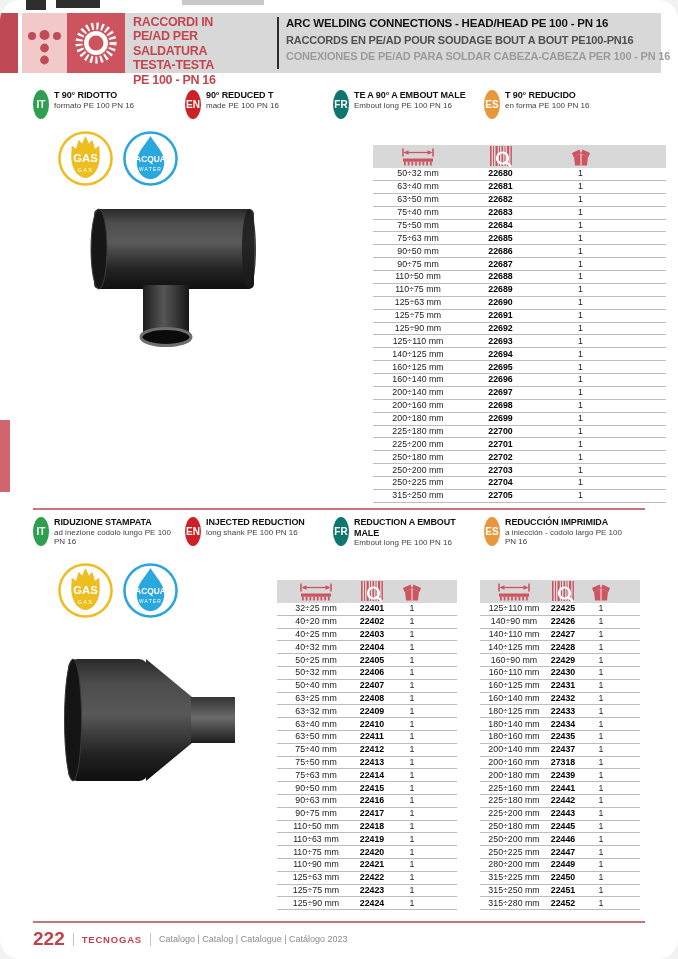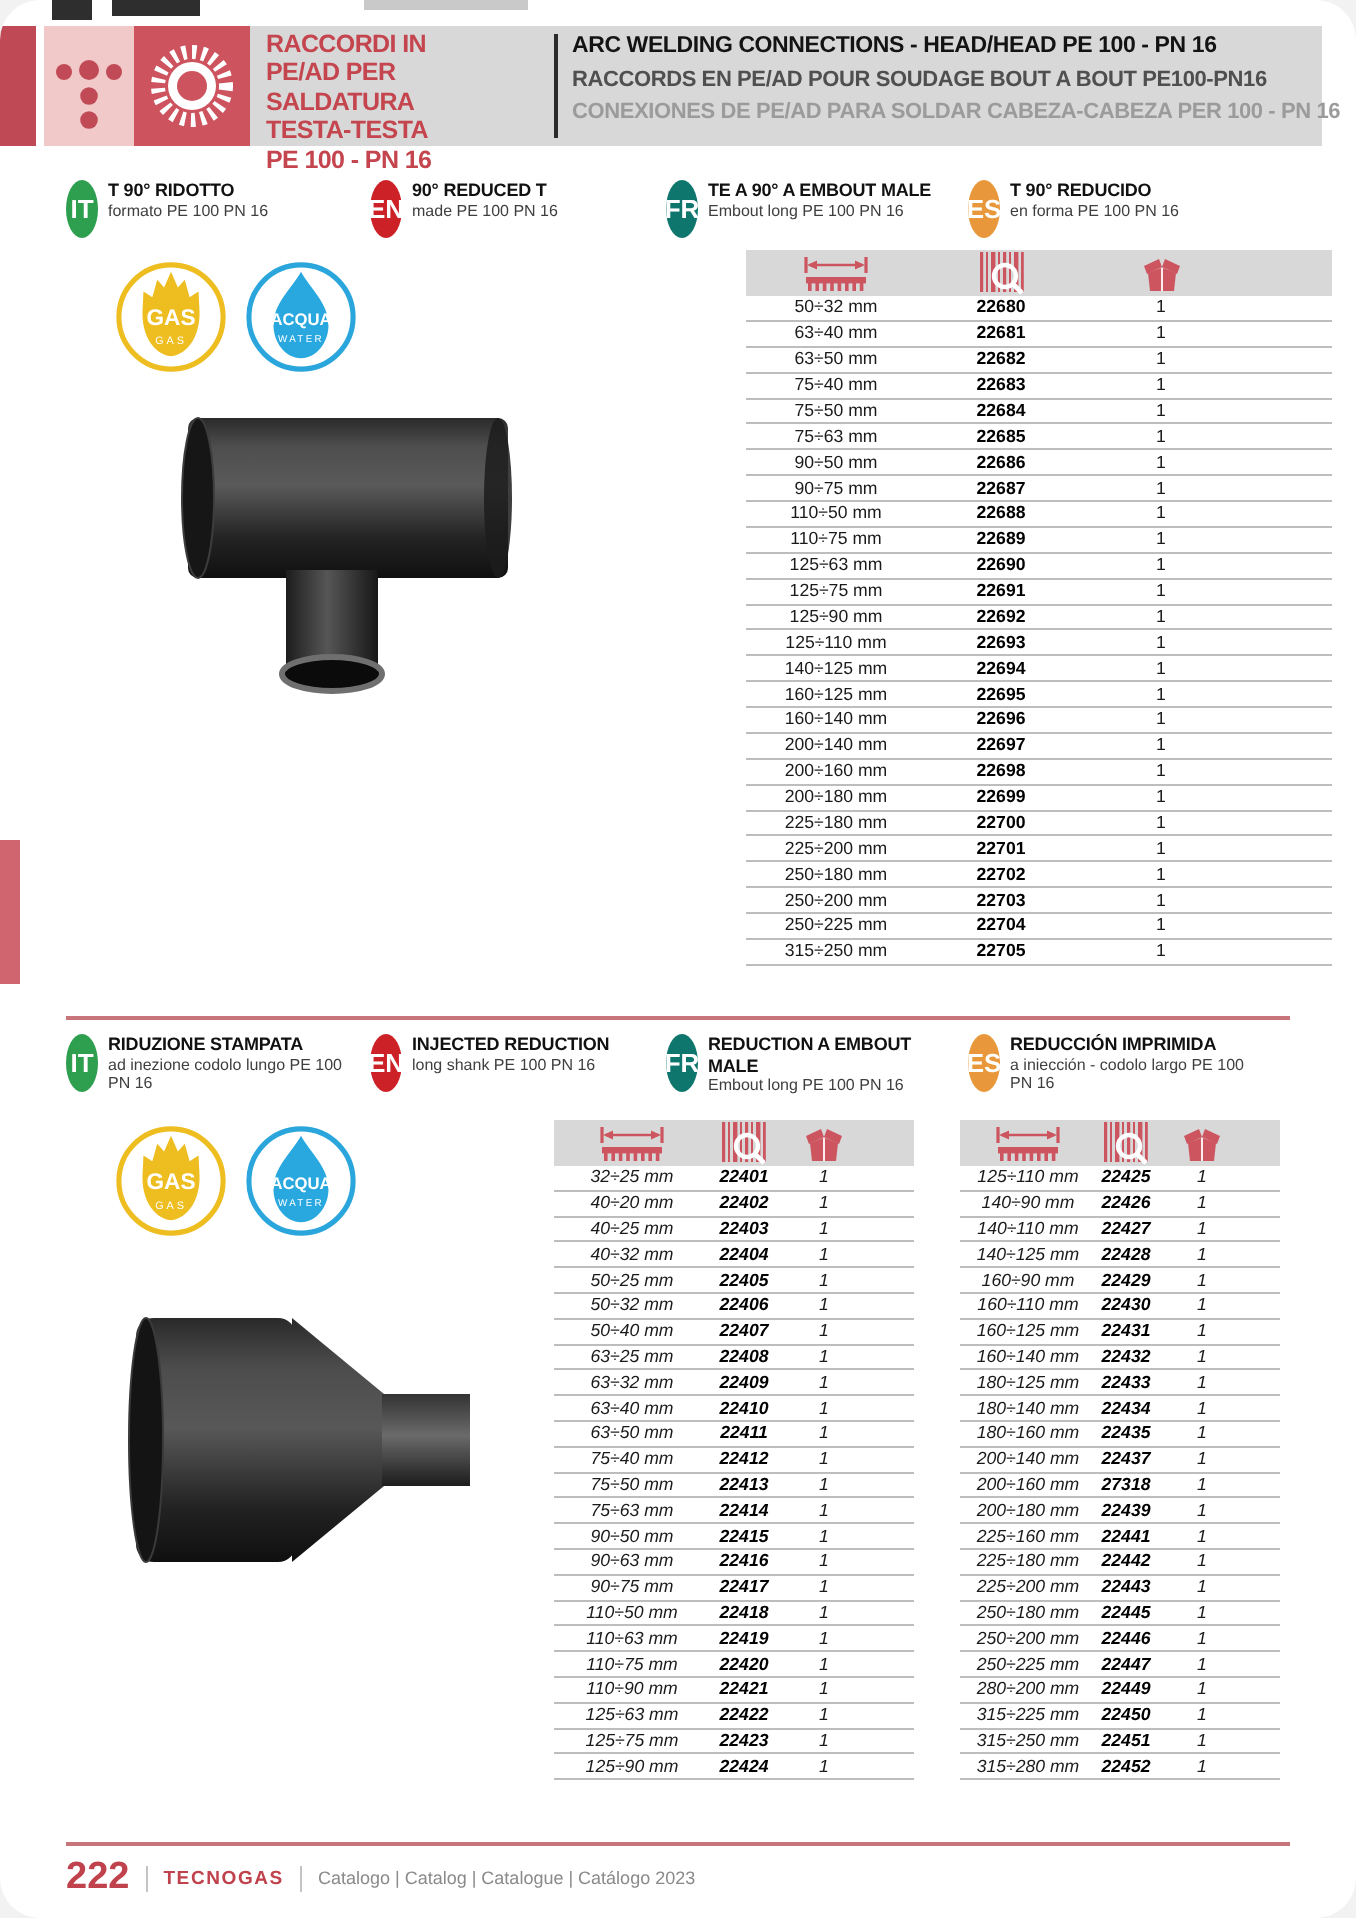--- a/index.html
+++ b/index.html
@@ -27,7 +27,7 @@
   
   .lang{display:flex;gap:5px;width:145px;}
   .lang .badge{flex:0 0 16px;width:16px;height:29px;border-radius:50%;color:#fff;
-               font-size:13px;font-weight:bold;display:flex;align-items:center;justify-content:center;}
+               font-size:10px;font-weight:bold;display:flex;align-items:center;justify-content:center;}
   .b-it{background:#2e9e4f}.b-en{background:#cc2127}.b-fr{background:#0f766e}.b-es{background:#e8973a}
   .lang .ttl{font-size:9px;font-weight:bold;color:#111;line-height:10.5px;letter-spacing:-0.1px;}
   .lang .sub{font-size:8px;color:#3f3f3f;line-height:9.5px;max-width:118px;}

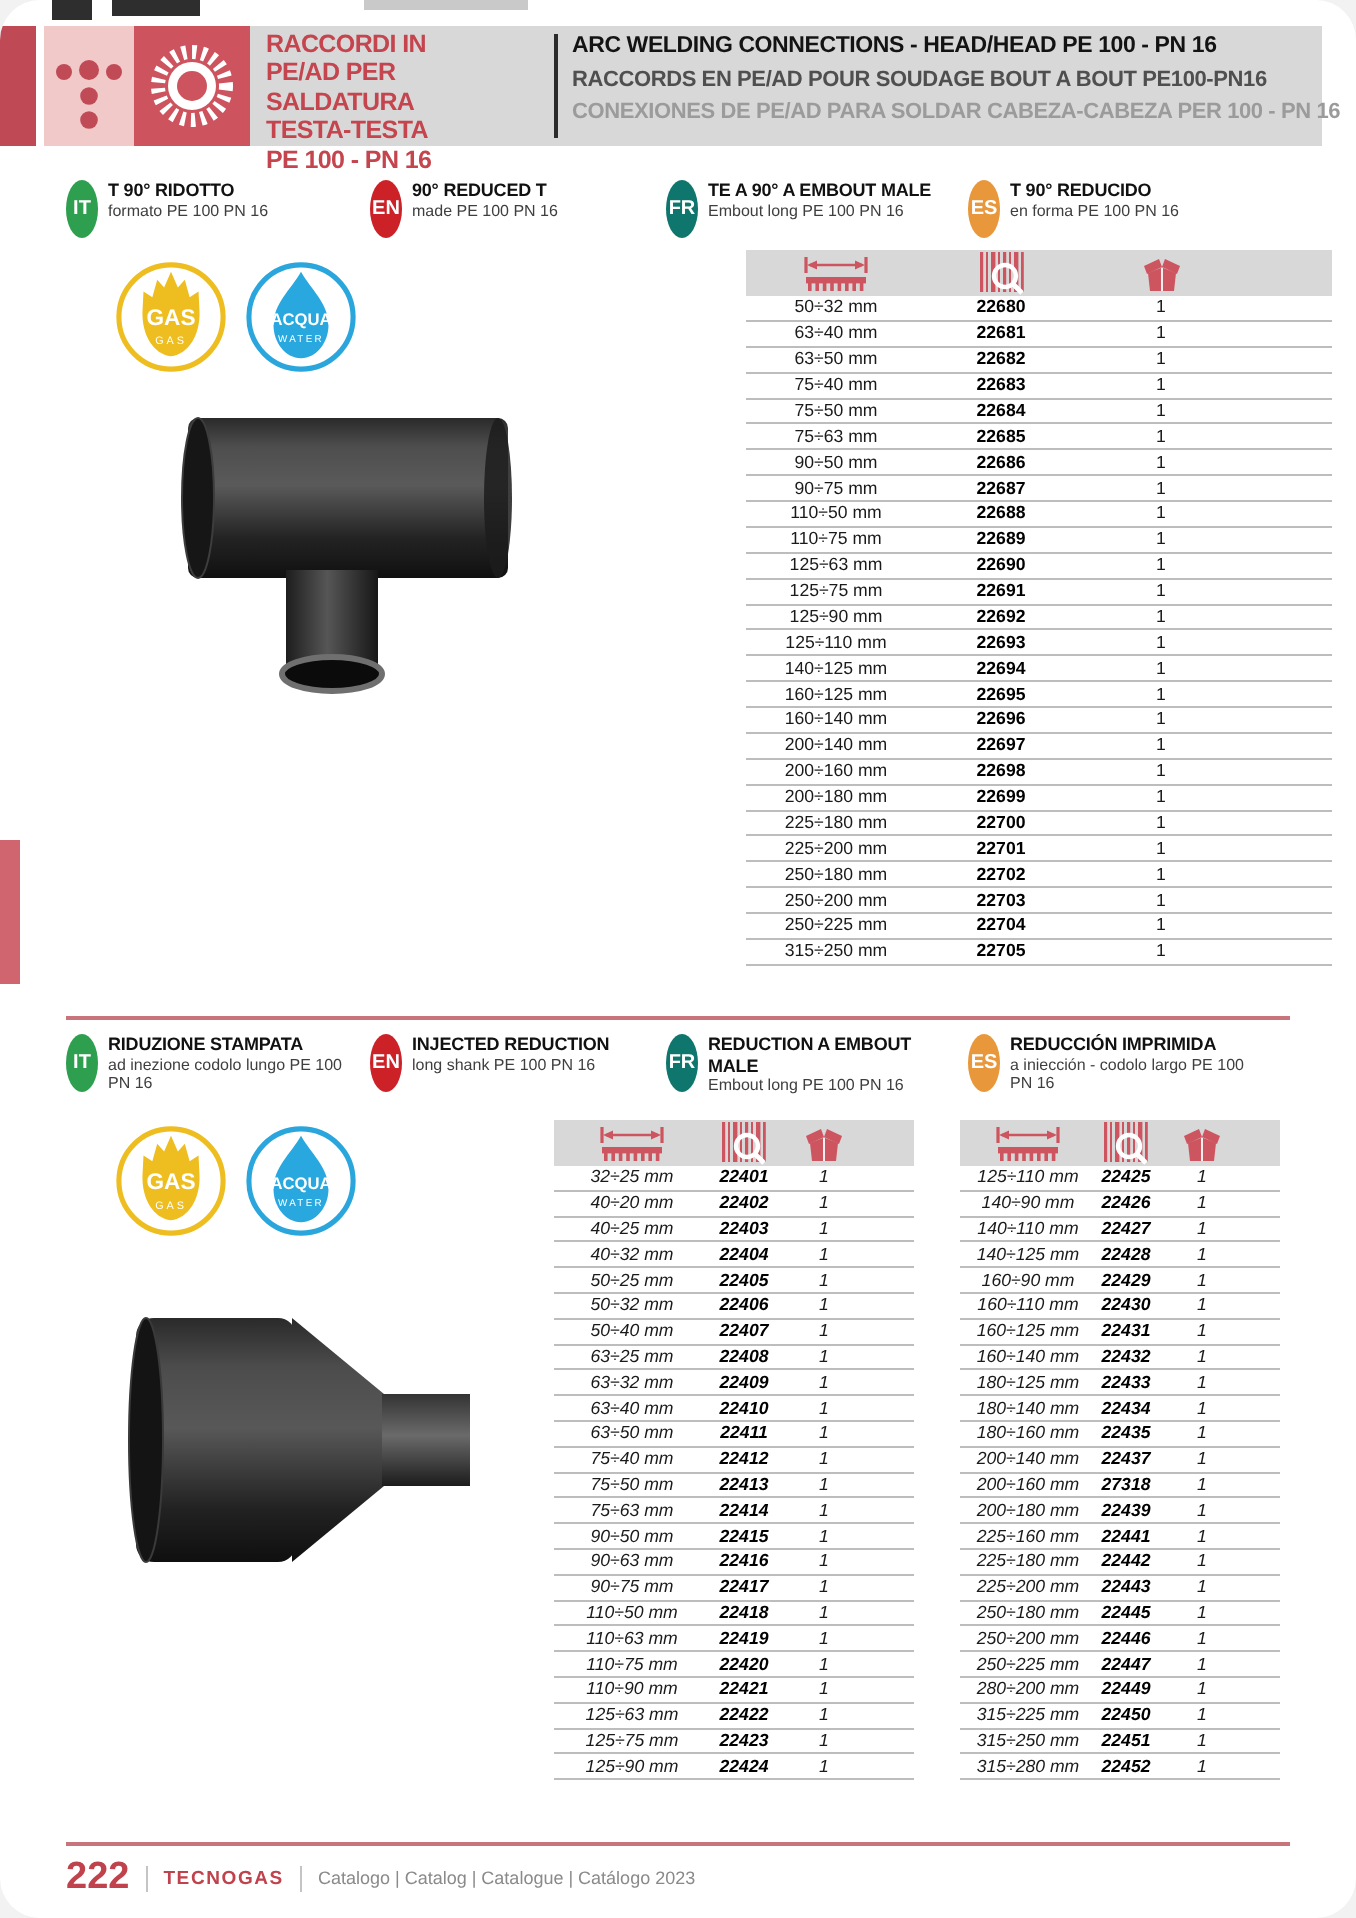--- a/index.html
+++ b/index.html
@@ -33,7 +33,7 @@
   .lang .sub{font-size:8px;color:#3f3f3f;line-height:9.5px;max-width:118px;}
 
   
-  .table{position:absolute;}
+  .table{position:absolute;margin-top:20px;}
   .thead{display:flex;height:23px;background:#d8d8d8;align-items:center;}
   .thead .hc{display:flex;align-items:center;justify-content:center;}
   .trow{display:flex;align-items:center;border-bottom:1px solid #bdbdbd;box-sizing:border-box;}

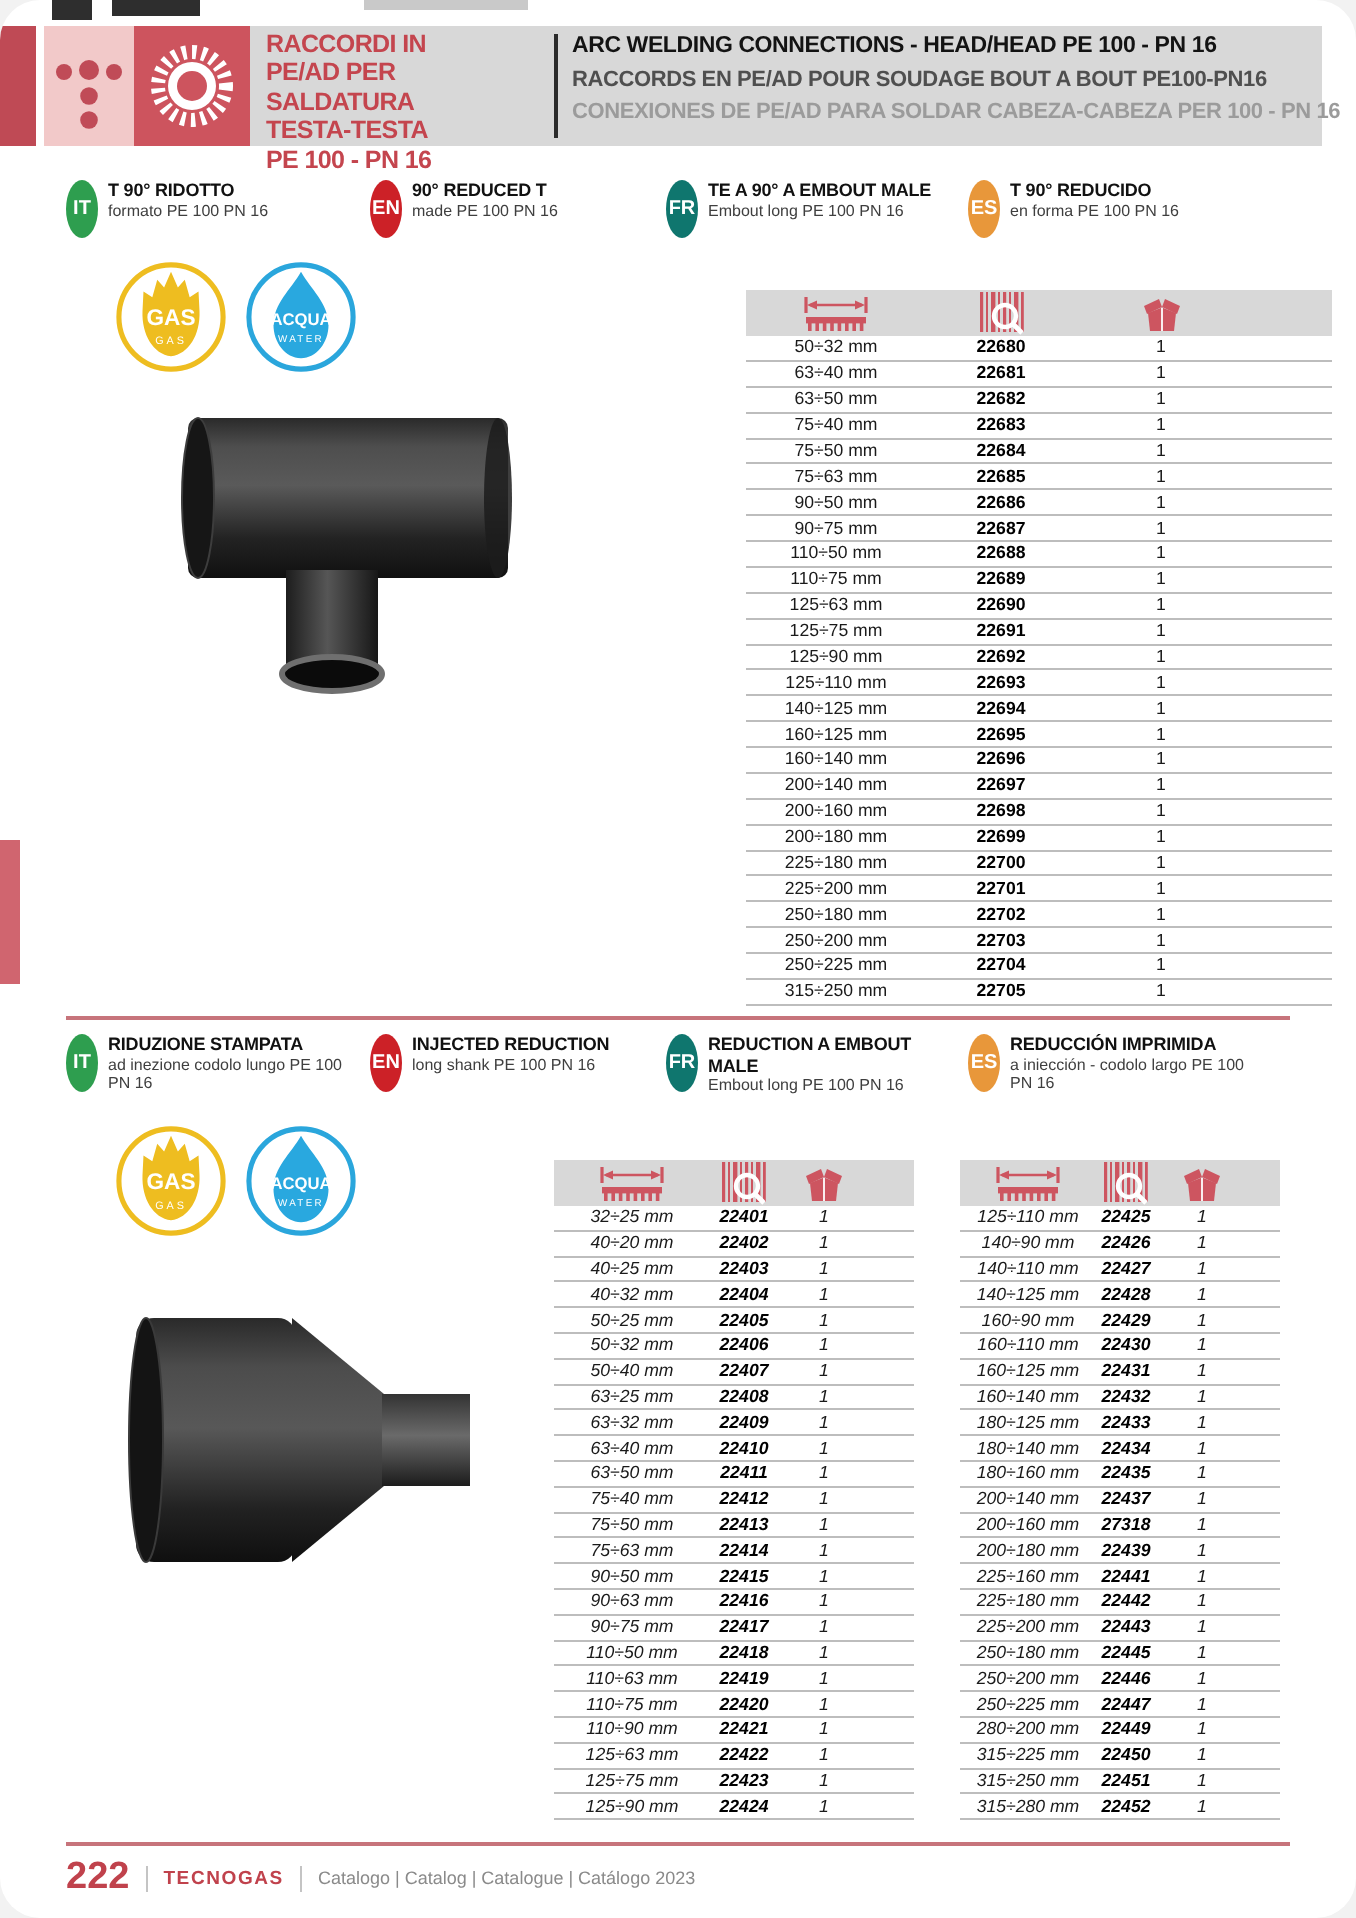--- a/index.html
+++ b/index.html
@@ -38,7 +38,7 @@
   .thead .hc{display:flex;align-items:center;justify-content:center;}
   .trow{display:flex;align-items:center;border-bottom:1px solid #bdbdbd;box-sizing:border-box;}
   .t1 .trow{height:12.88px;}
-  .t2 .trow{height:12.8px;font-style:italic;}
+  .t2 .trow{height:12.8px;}
   .tcell{text-align:center;font-size:8.8px;color:#1a1a1a;line-height:11px;}
   .tcell.c1{font-weight:bold;color:#000;}
   .t1{left:373px;top:125px;width:293px;}

